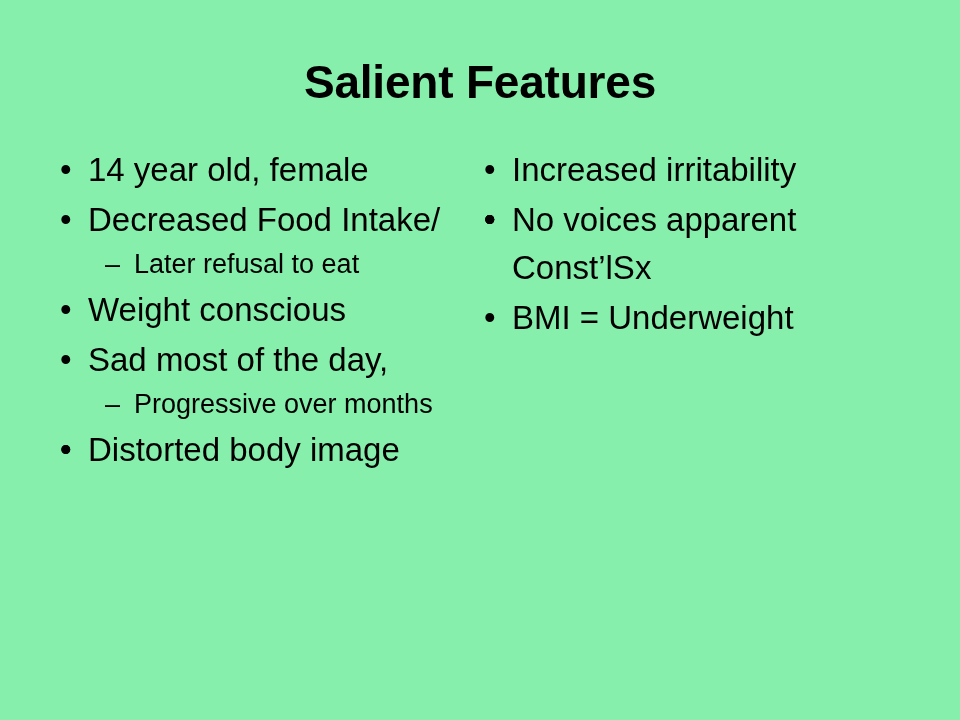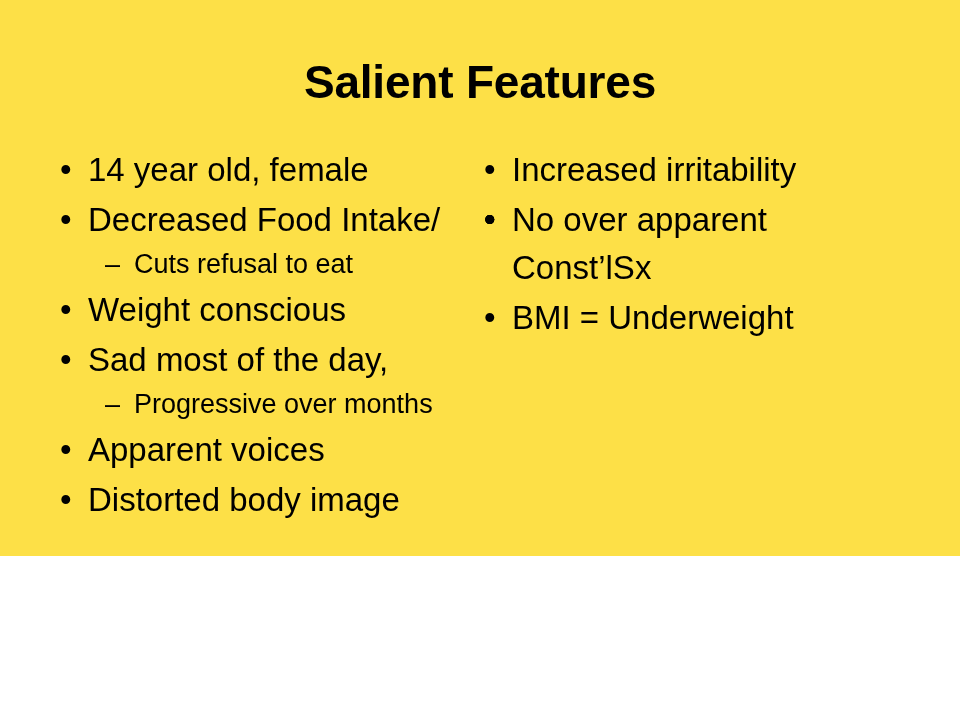--- a/index.html
+++ b/index.html
@@ -19,8 +19,8 @@
   .slide {
     position: relative;
     width: 960px;
-    height: 556px;
-    background: #fde047;
+    height: 720px;
+    background: #86efac;
     box-sizing: border-box;
   }
 

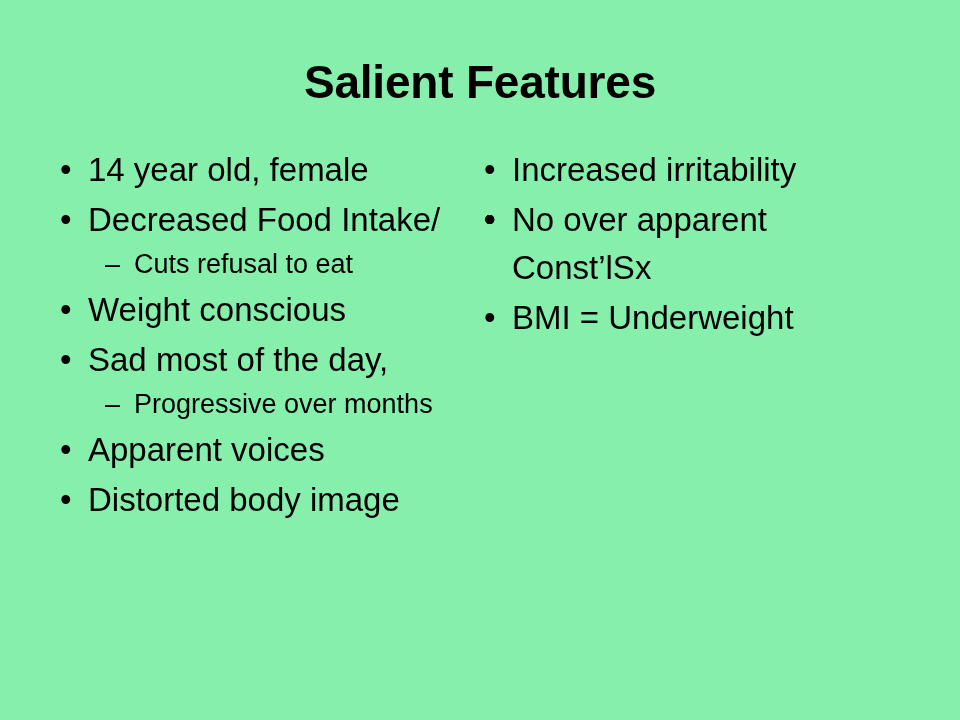--- a/index.html
+++ b/index.html
@@ -191,7 +191,7 @@
 
         <li class="bullet-item">
           <span class="bullet-mark">•</span>
-          <span>No over apparent Const’lSx</span>
+          <span>No voices apparent Const’lSx</span>
         </li>
 
         <li class="bullet-item">

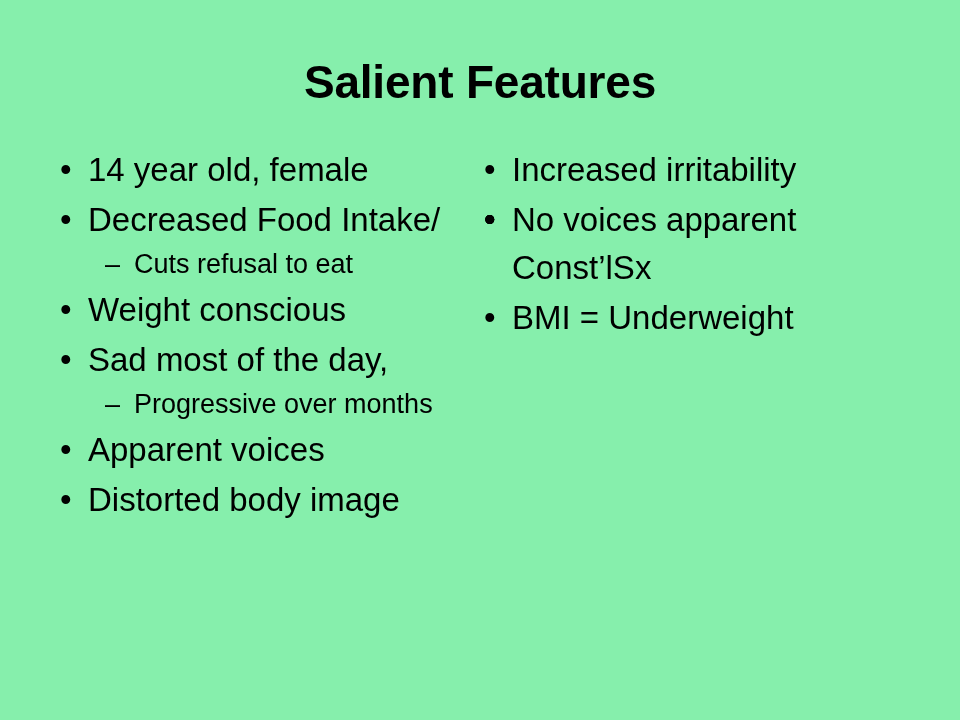--- a/index.html
+++ b/index.html
@@ -135,7 +135,7 @@
           <ul class="sub-bullets">
             <li class="sub-bullet-item">
               <span class="dash-mark">–</span>
-              <span>Cuts refusal to eat</span>
+              <span>Later refusal to eat</span>
             </li>
           </ul>
         </li>

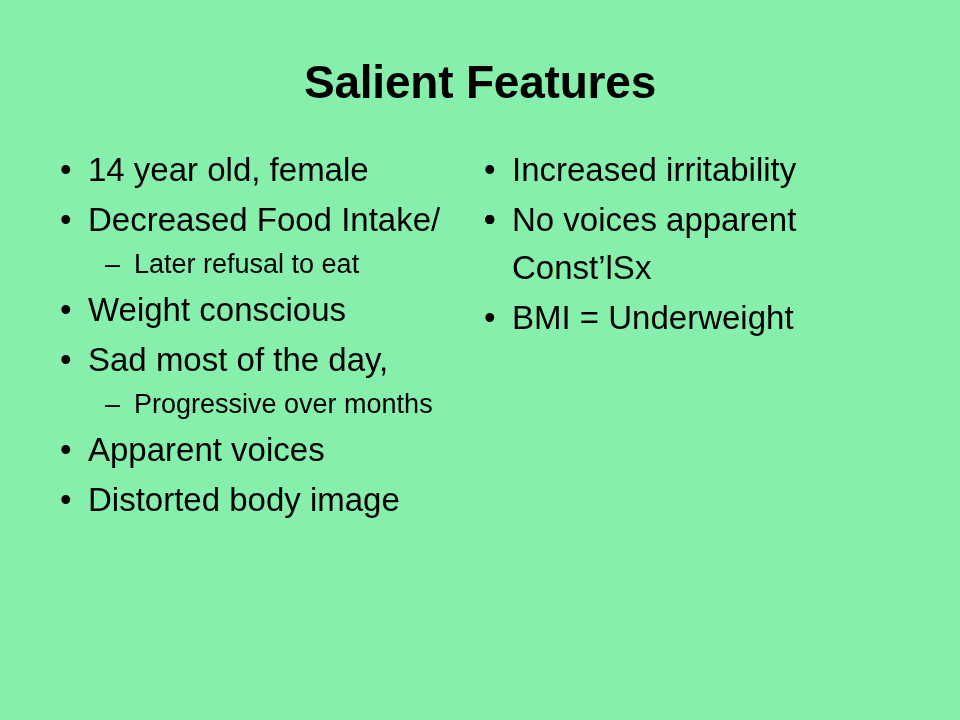--- a/index.html
+++ b/index.html
@@ -158,7 +158,6 @@
 
         <li class="bullet-item">
           <span class="bullet-mark">•</span>
-          <span>Apparent voices</span>
         </li>
 
         <li class="bullet-item">

